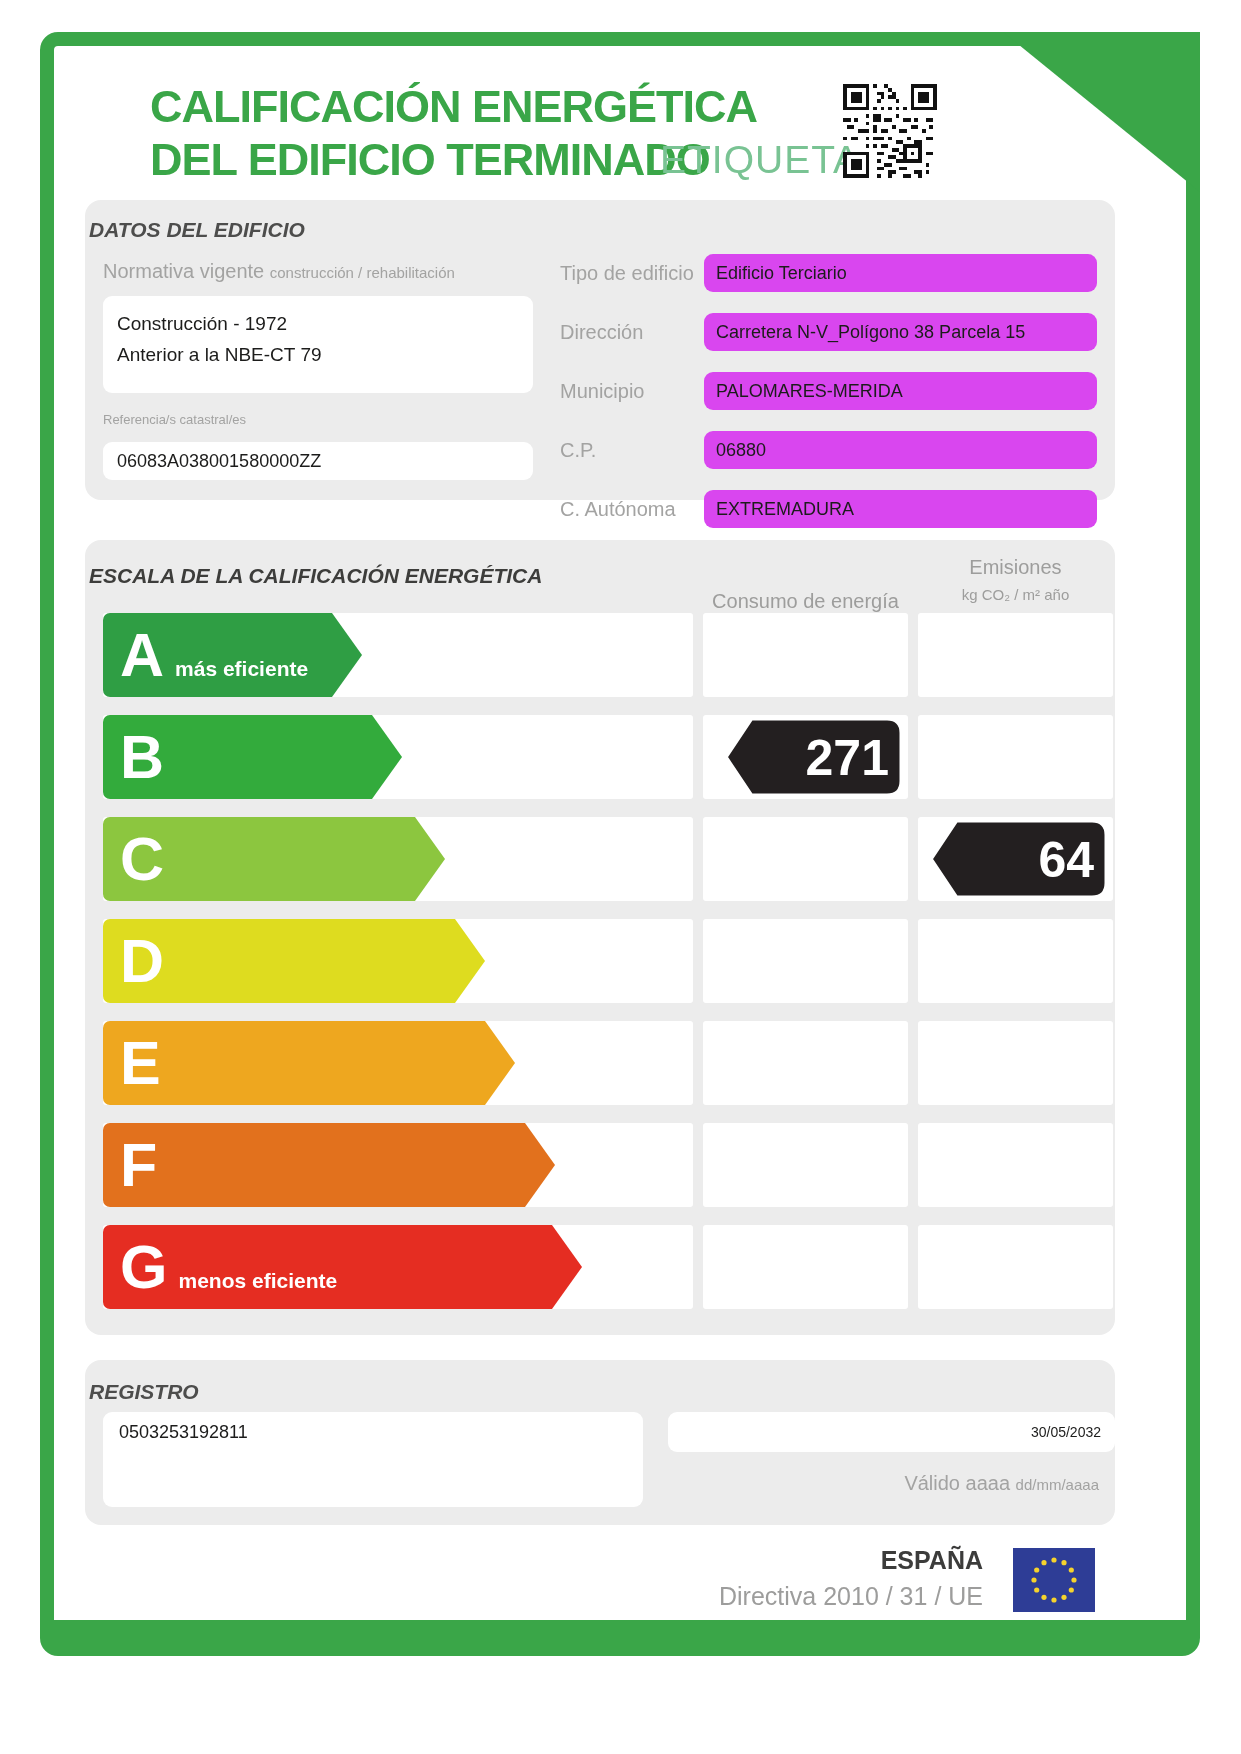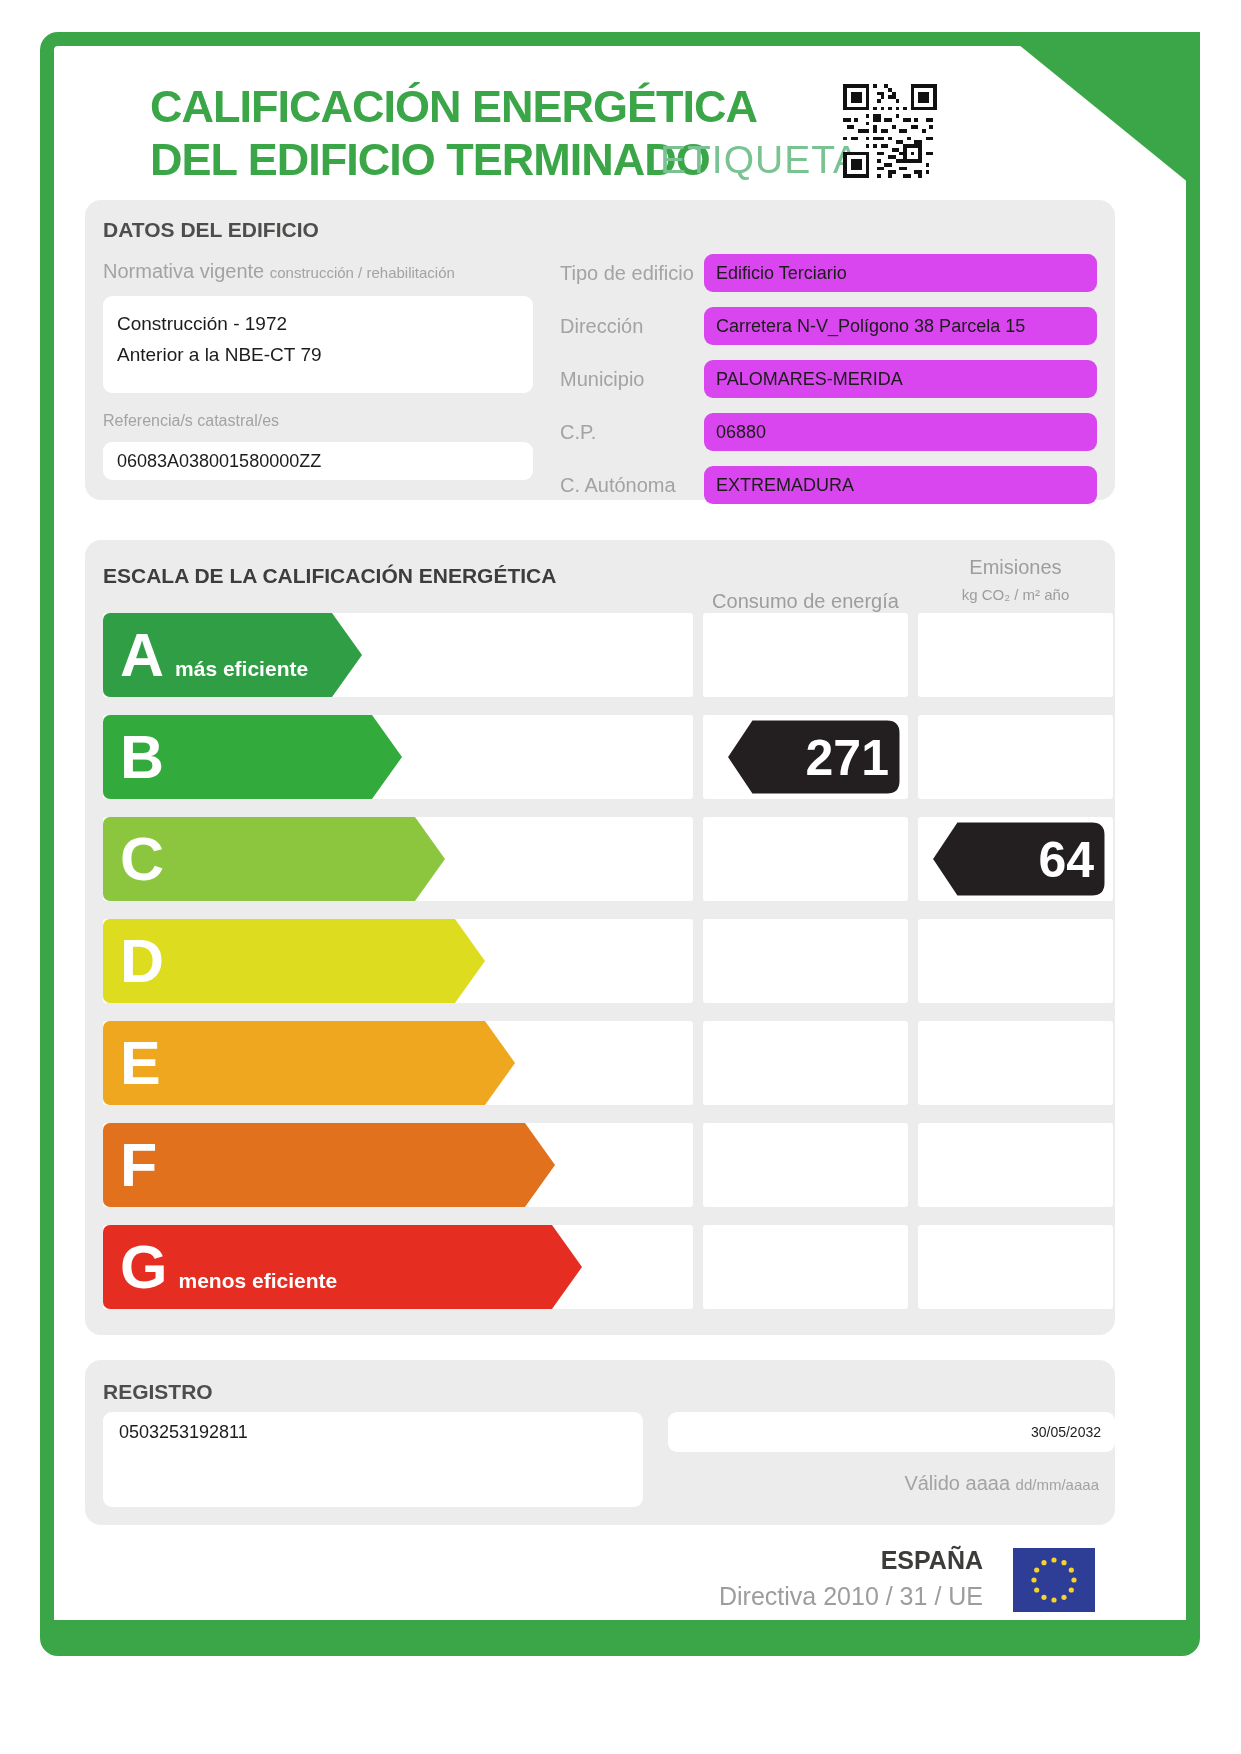--- a/index.html
+++ b/index.html
@@ -20,7 +20,7 @@
   .p-datos{top:200px;height:300px;}
   .p-scale{top:540px;height:795px;}
   .p-reg{top:1360px;height:165px;}
-  .sec-title{position:absolute;left:18px;font-size:21px;font-weight:bold;color:#4d4d4c;letter-spacing:0;}
+  .sec-title{position:absolute;left:4px;font-size:21px;font-weight:bold;color:#4d4d4c;letter-spacing:0;font-style:italic;}
   .lbl{color:#a3a3a2;}
   .wbox{background:#fff;border-radius:9px;}
   

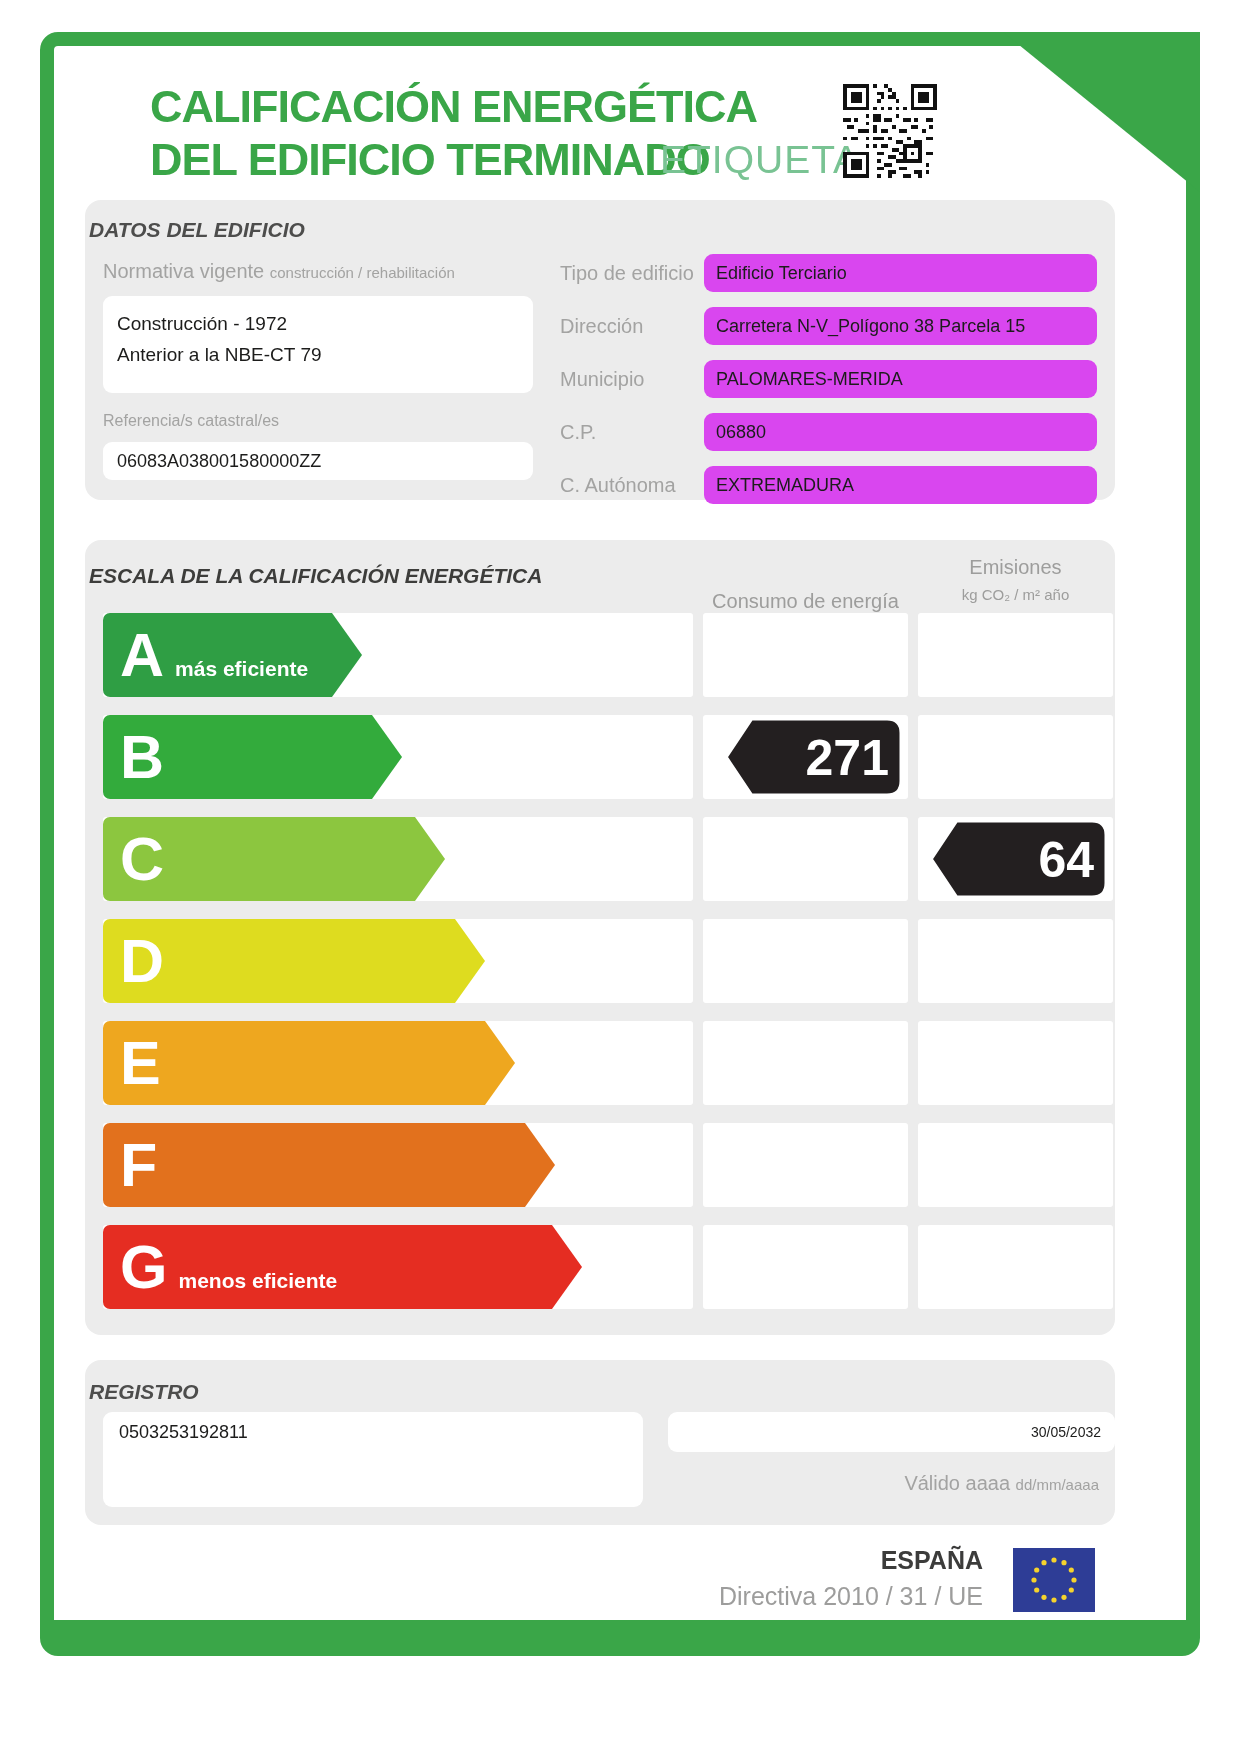--- a/index.html
+++ b/index.html
@@ -33,7 +33,7 @@
            padding:0 14px;box-sizing:border-box;font-size:18px;}
   
   .fields{position:absolute;left:475px;top:48px;width:537px;}
-  .field-row{display:flex;align-items:center;height:50px;margin-bottom:3px;}
+  .field-row{display:flex;align-items:center;height:50px;margin-bottom:9px;}
   .field-label{width:144px;font-size:20px;}
   .field-box{flex:1;height:38px;border-radius:9px;background:#d946ef;display:flex;align-items:center;
              padding:0 12px;font-size:18px;}

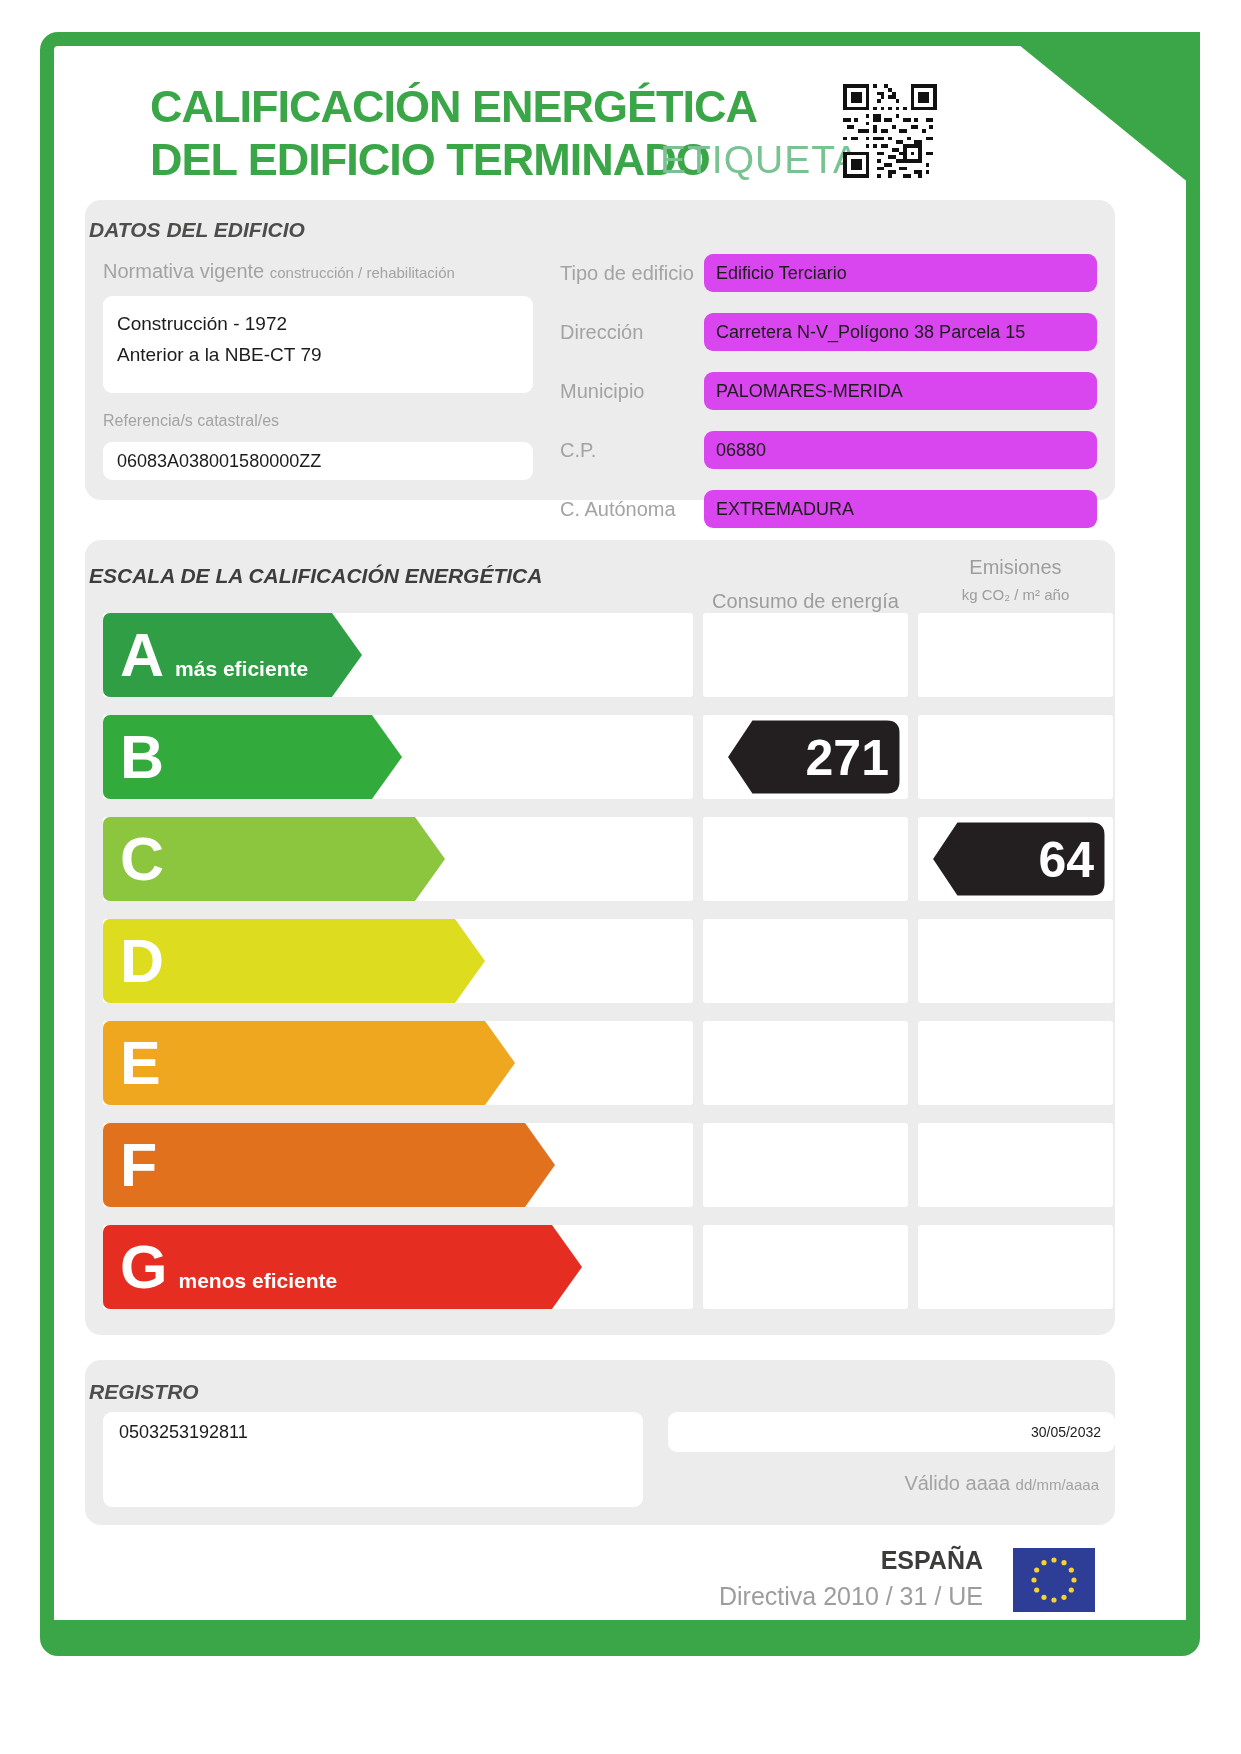--- a/index.html
+++ b/index.html
@@ -28,7 +28,7 @@
   .normativa-sub{font-size:15px;}
   .normativa-box{position:absolute;left:18px;top:96px;width:430px;height:97px;padding:12px 14px;box-sizing:border-box;
                  font-size:19px;line-height:31px;}
-  .ref-lbl{position:absolute;left:18px;top:212px;font-size:16px;}
+  .ref-lbl{position:absolute;left:18px;top:212px;font-size:13px;}
   .ref-box{position:absolute;left:18px;top:242px;width:430px;height:38px;display:flex;align-items:center;
            padding:0 14px;box-sizing:border-box;font-size:18px;}
   

